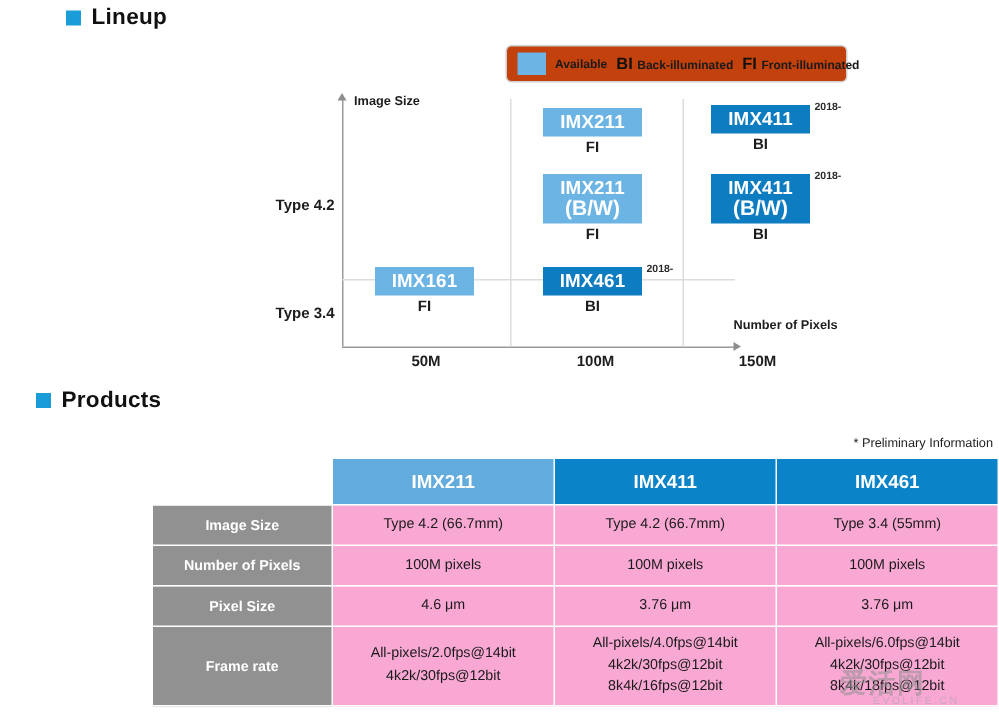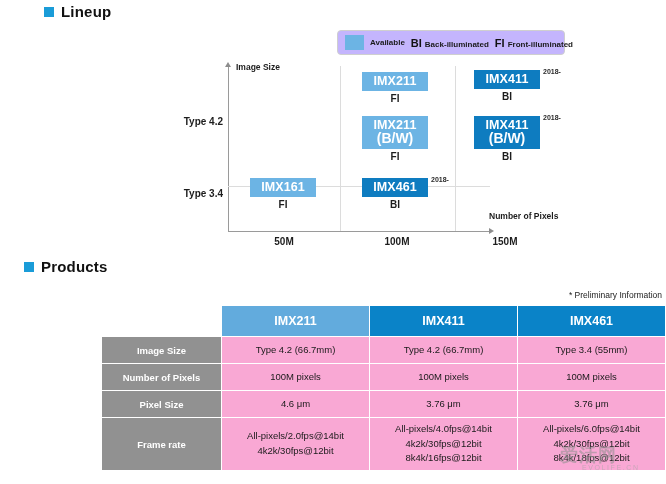--- a/index.html
+++ b/index.html
@@ -54,7 +54,7 @@
     height: 25px;
     border: 1px solid #cfcfcf;
     border-radius: 4px;
-    background: #c4b5fd;
+    background: #c2410c;
     display: flex;
     align-items: center;
     padding: 0 7px;

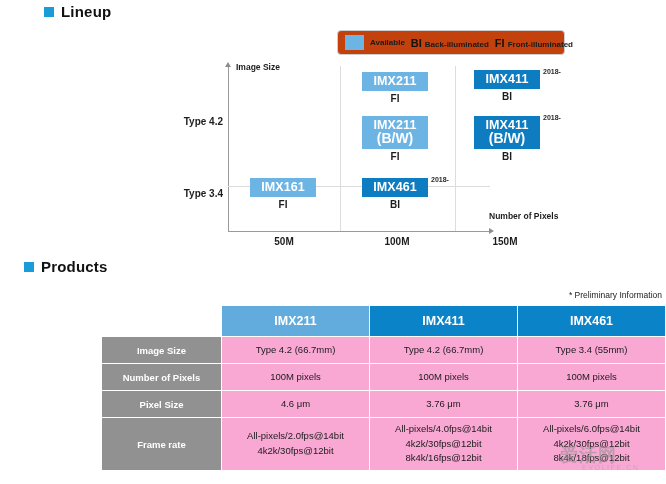--- a/index.html
+++ b/index.html
@@ -156,6 +156,7 @@
     text-align: right;
     width: 60px;
     white-space: nowrap;
+    margin-top: 16px;
   }
   #ytick-0 { left: 163px; top: 94px; }
   #ytick-1 { left: 163px; top: 166px; }

